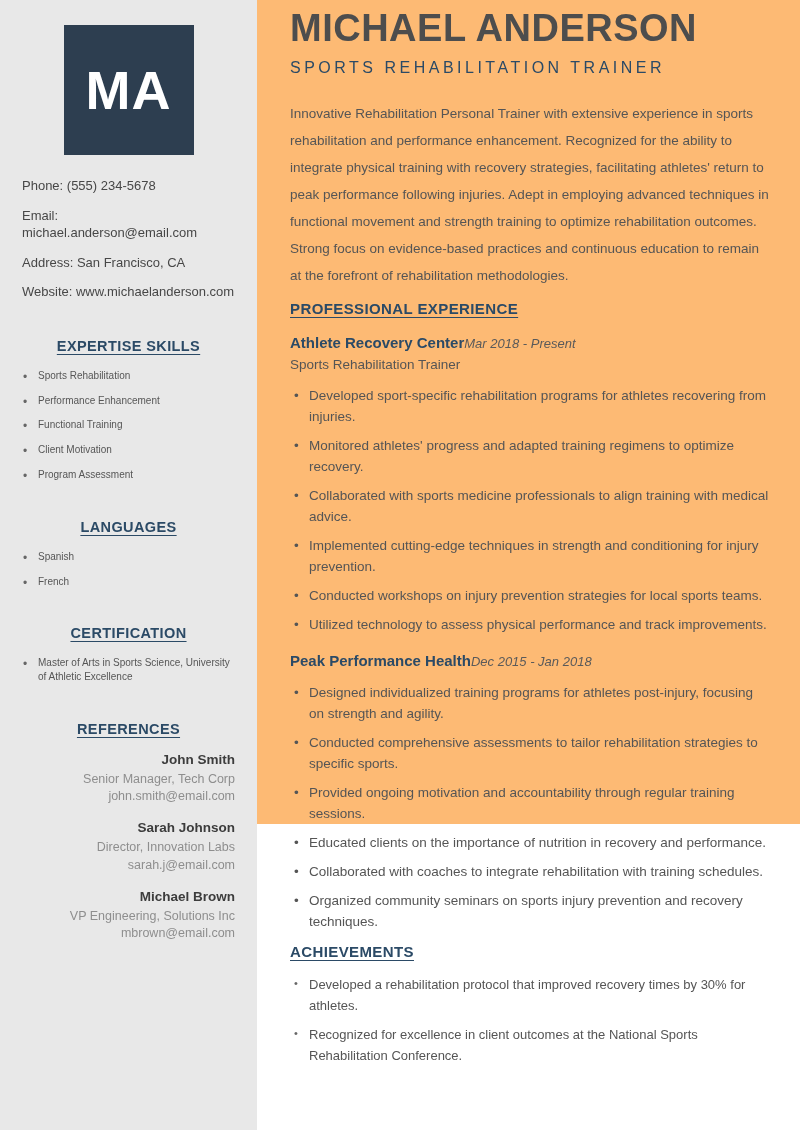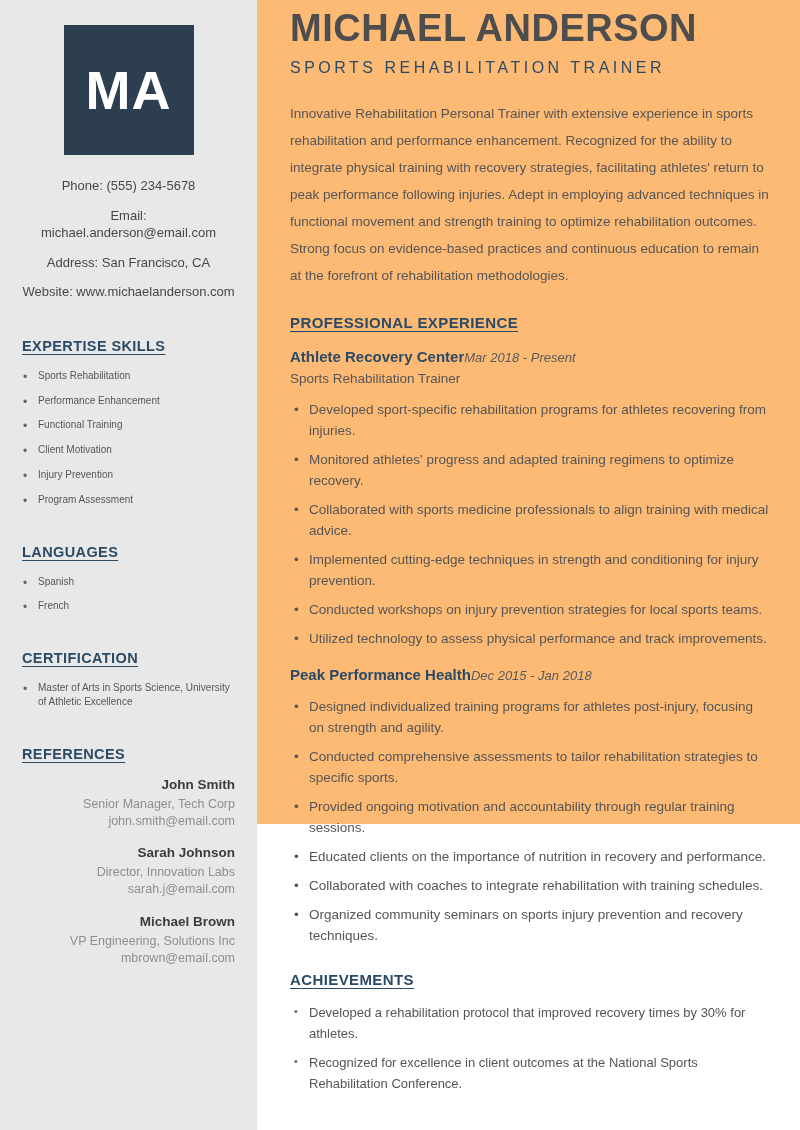--- a/index.html
+++ b/index.html
@@ -29,7 +29,7 @@
     display:flex;align-items:center;justify-content:center;
     margin:0 auto 20px auto;
   }
-  .contact{margin-top:22px;text-align:center;}
+  .contact{margin-top:22px;}
   .contact-line{
     font-size:13px;color:#474747;line-height:1.35;margin-bottom:12px;
   }

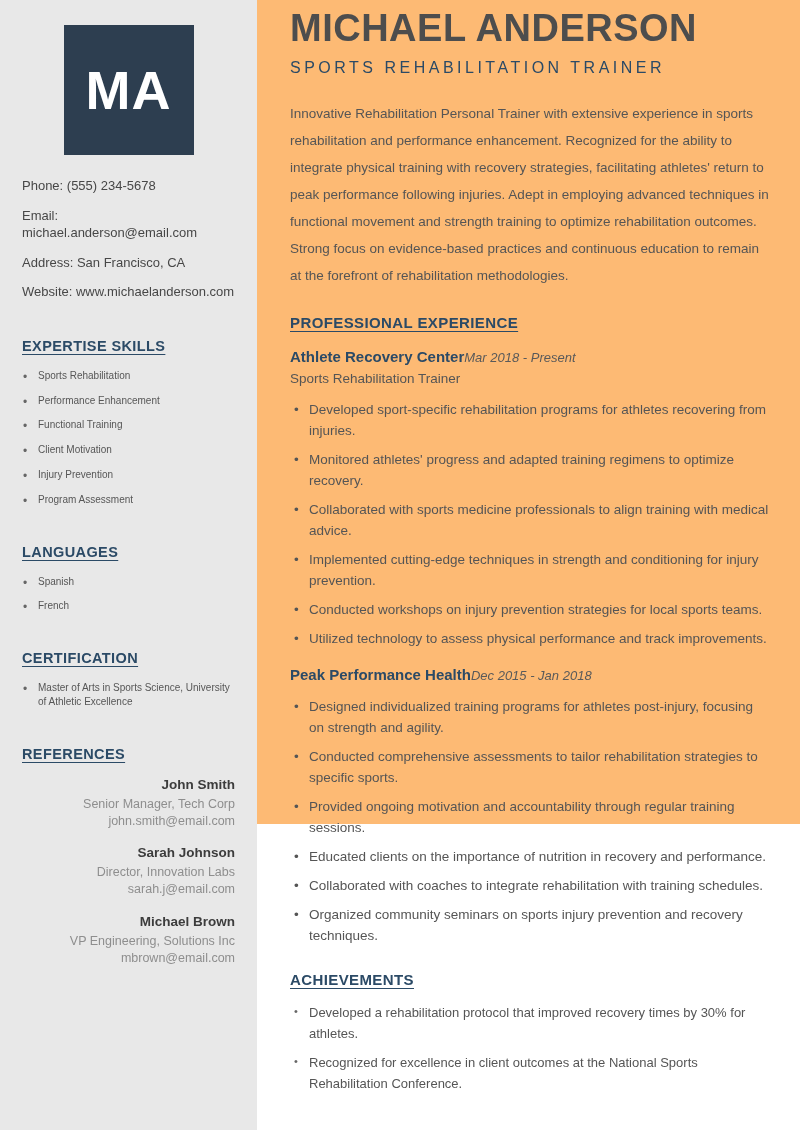--- a/index.html
+++ b/index.html
@@ -68,7 +68,7 @@
   .main h2.section-heading{
     font-size:15px;font-weight:bold;color:var(--accent);
     letter-spacing:0.4px;text-decoration:underline;text-underline-offset:3px;
-    margin-top:25px;
+    margin-top:11px;
   }
   .job{margin-top:17px;}
   .job-header{display:flex;align-items:baseline;}

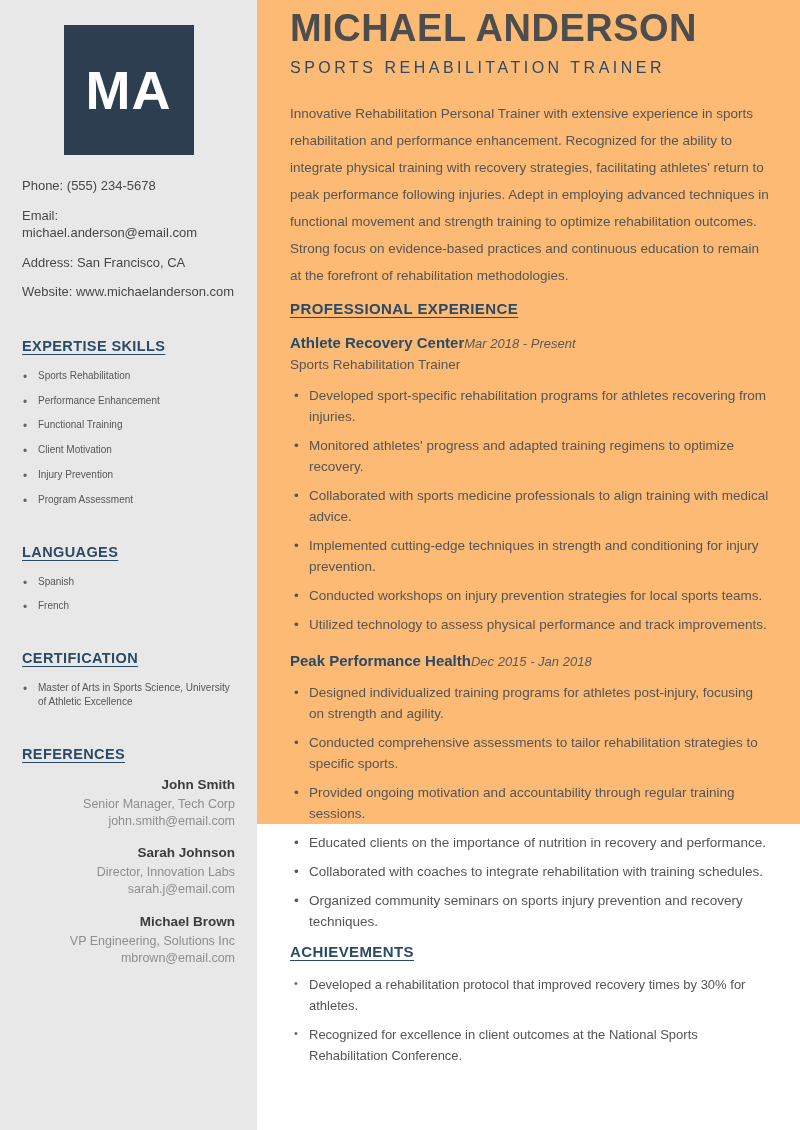--- a/index.html
+++ b/index.html
@@ -36,7 +36,7 @@
   .side-section h2{
     font-size:14.5px;font-weight:bold;color:var(--accent);
     letter-spacing:0.4px;text-decoration:underline;text-underline-offset:3px;
-    margin-top:37px;margin-bottom:15px;
+    margin-top:37px;margin-bottom:15px;text-align:center;
   }
   .side-list{list-style:none;}
   .side-list li{

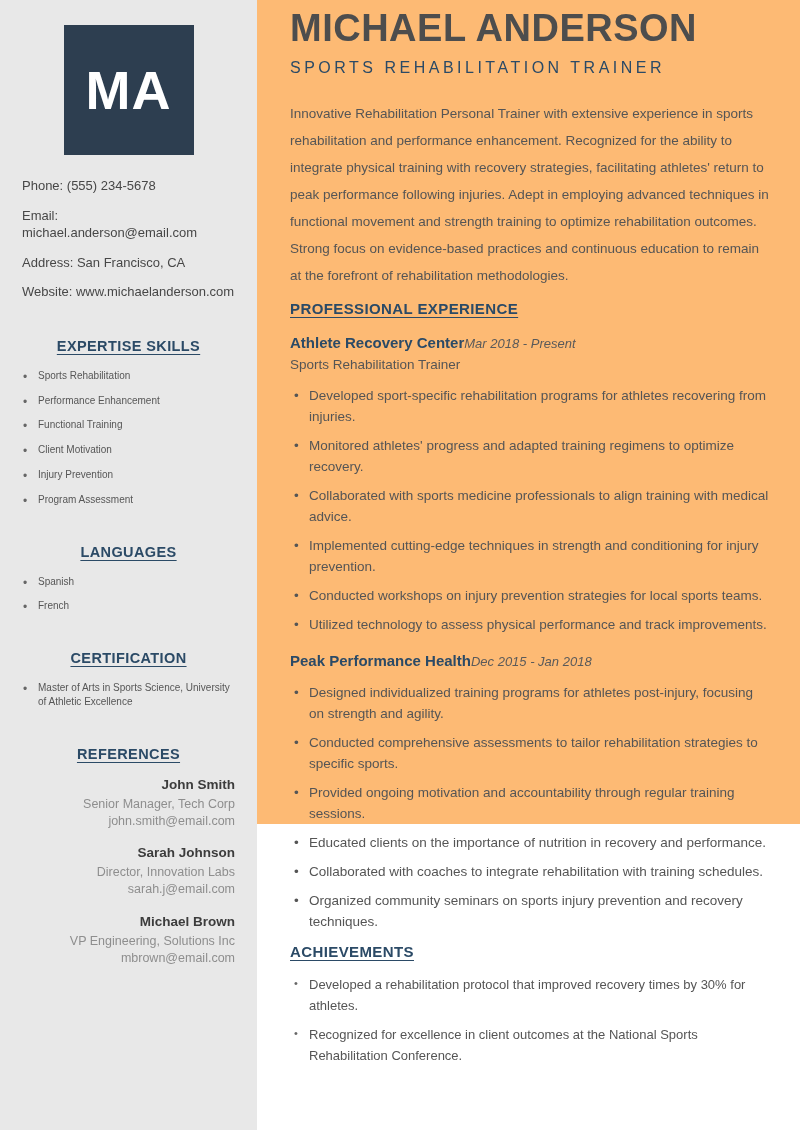--- a/index.html
+++ b/index.html
@@ -114,7 +114,6 @@
         <li>Performance Enhancement</li>
         <li>Functional Training</li>
         <li>Client Motivation</li>
-        <li>Injury Prevention</li>
         <li>Program Assessment</li>
       </ul>
     </section>

